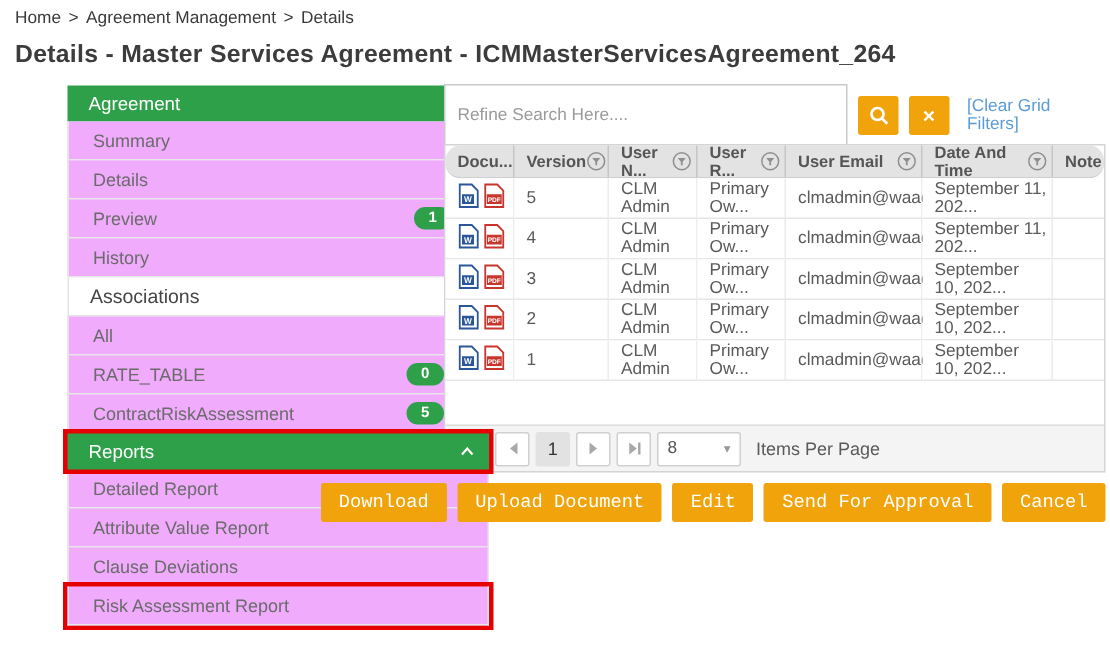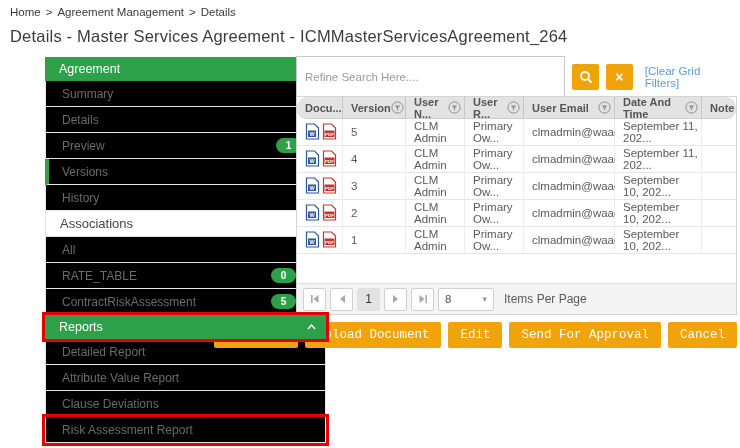--- a/index.html
+++ b/index.html
@@ -10,7 +10,7 @@
   
   #breadcrumb { left:10px; top:6px; font-size:11.5px; color:#3a3a3a; }
   #breadcrumb .sep { margin:0 5px; color:#3a3a3a; }
-  #page-title { left:10px; top:27px; font-size:16.5px; font-weight:400; color:#3c3c3c; letter-spacing:.2px; }
+  #page-title { left:10px; top:27px; font-size:16.5px; font-weight:700; color:#3c3c3c; letter-spacing:.2px; }
 
   
   #sidebar { left:3px; top:57px; width:281px;margin-left:42px; }

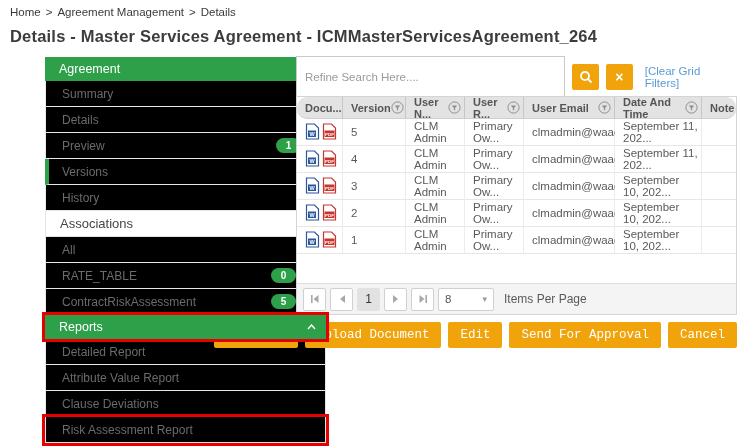--- a/index.html
+++ b/index.html
@@ -18,7 +18,7 @@
   .sec-header.green { background:#2ea04a; color:#fff; font-size:12.5px; }
   .sec-header.plain { background:#fff; color:#454545; font-size:13px; border:1px solid #e3e3e3; border-top:none; height:26px; }
   .sec-header .chev { margin-left:auto; display:flex; align-items:center; }
-  .side-item { height:26px; display:flex; align-items:center; background:#000000;
+  .side-item { height:26px; display:flex; align-items:center; background:#f0abfc;
     border:1px solid #e7e7e7; border-top:none; padding:0 8px 0 16px;
     font-size:12px; color:#6b6b6b; cursor:pointer; }
   .side-item.active { border-left:4px solid #2ea04a; padding-left:13px; }

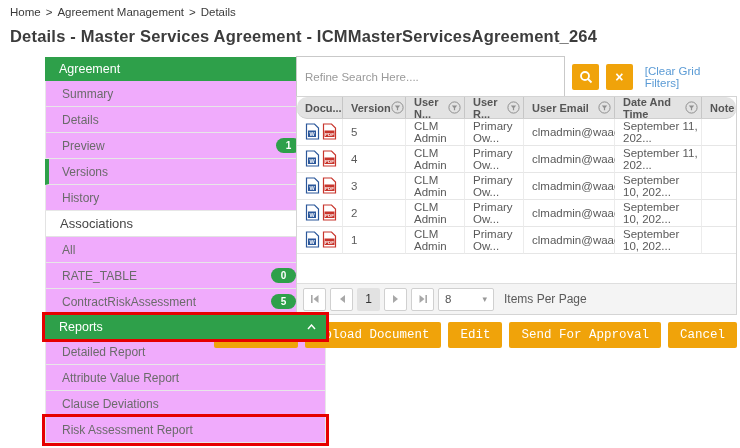--- a/index.html
+++ b/index.html
@@ -98,9 +98,6 @@
     <span>Preview</span>
     <span class="badge solo">1</span>
   </div>
-  <div class="side-item active">
-    <span>Versions</span>
-  </div>
   <div class="side-item">
     <span>History</span>
   </div>

